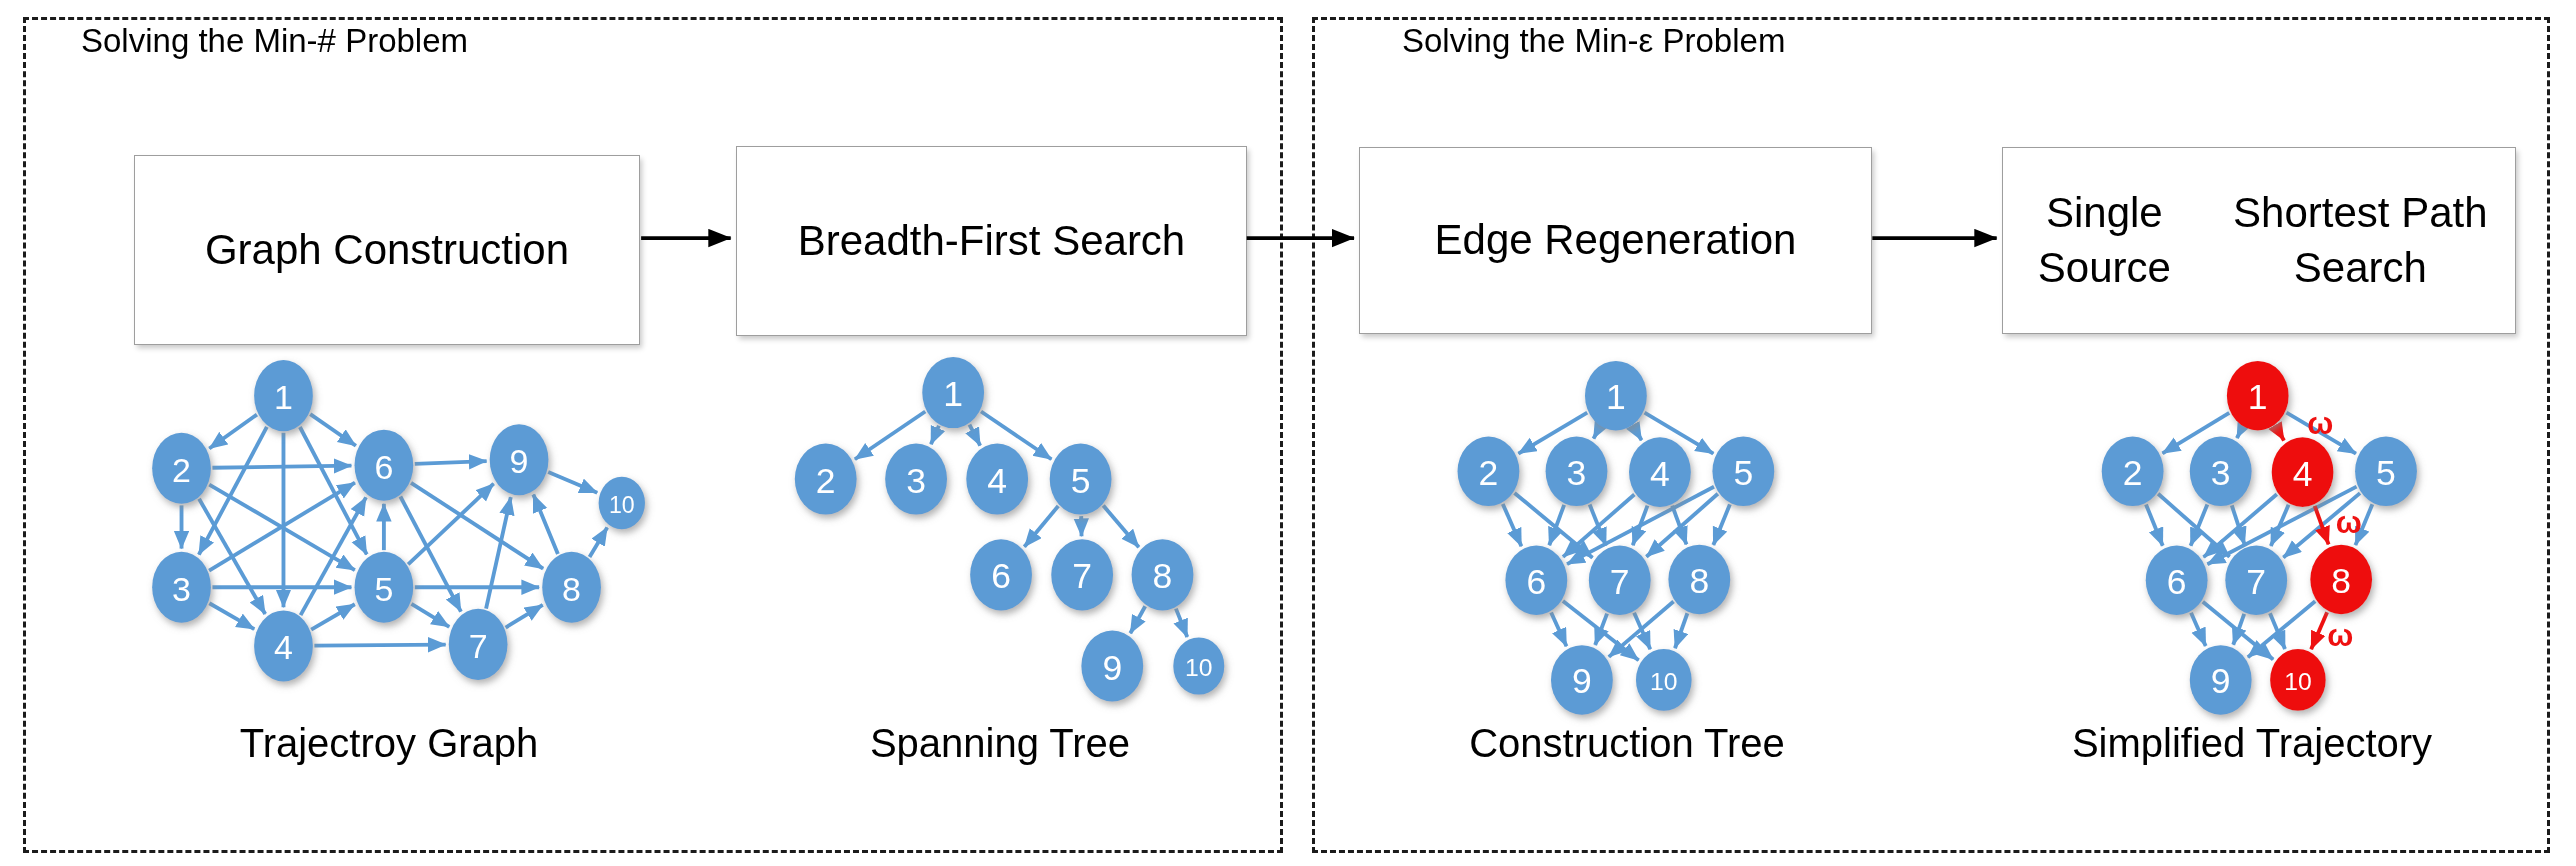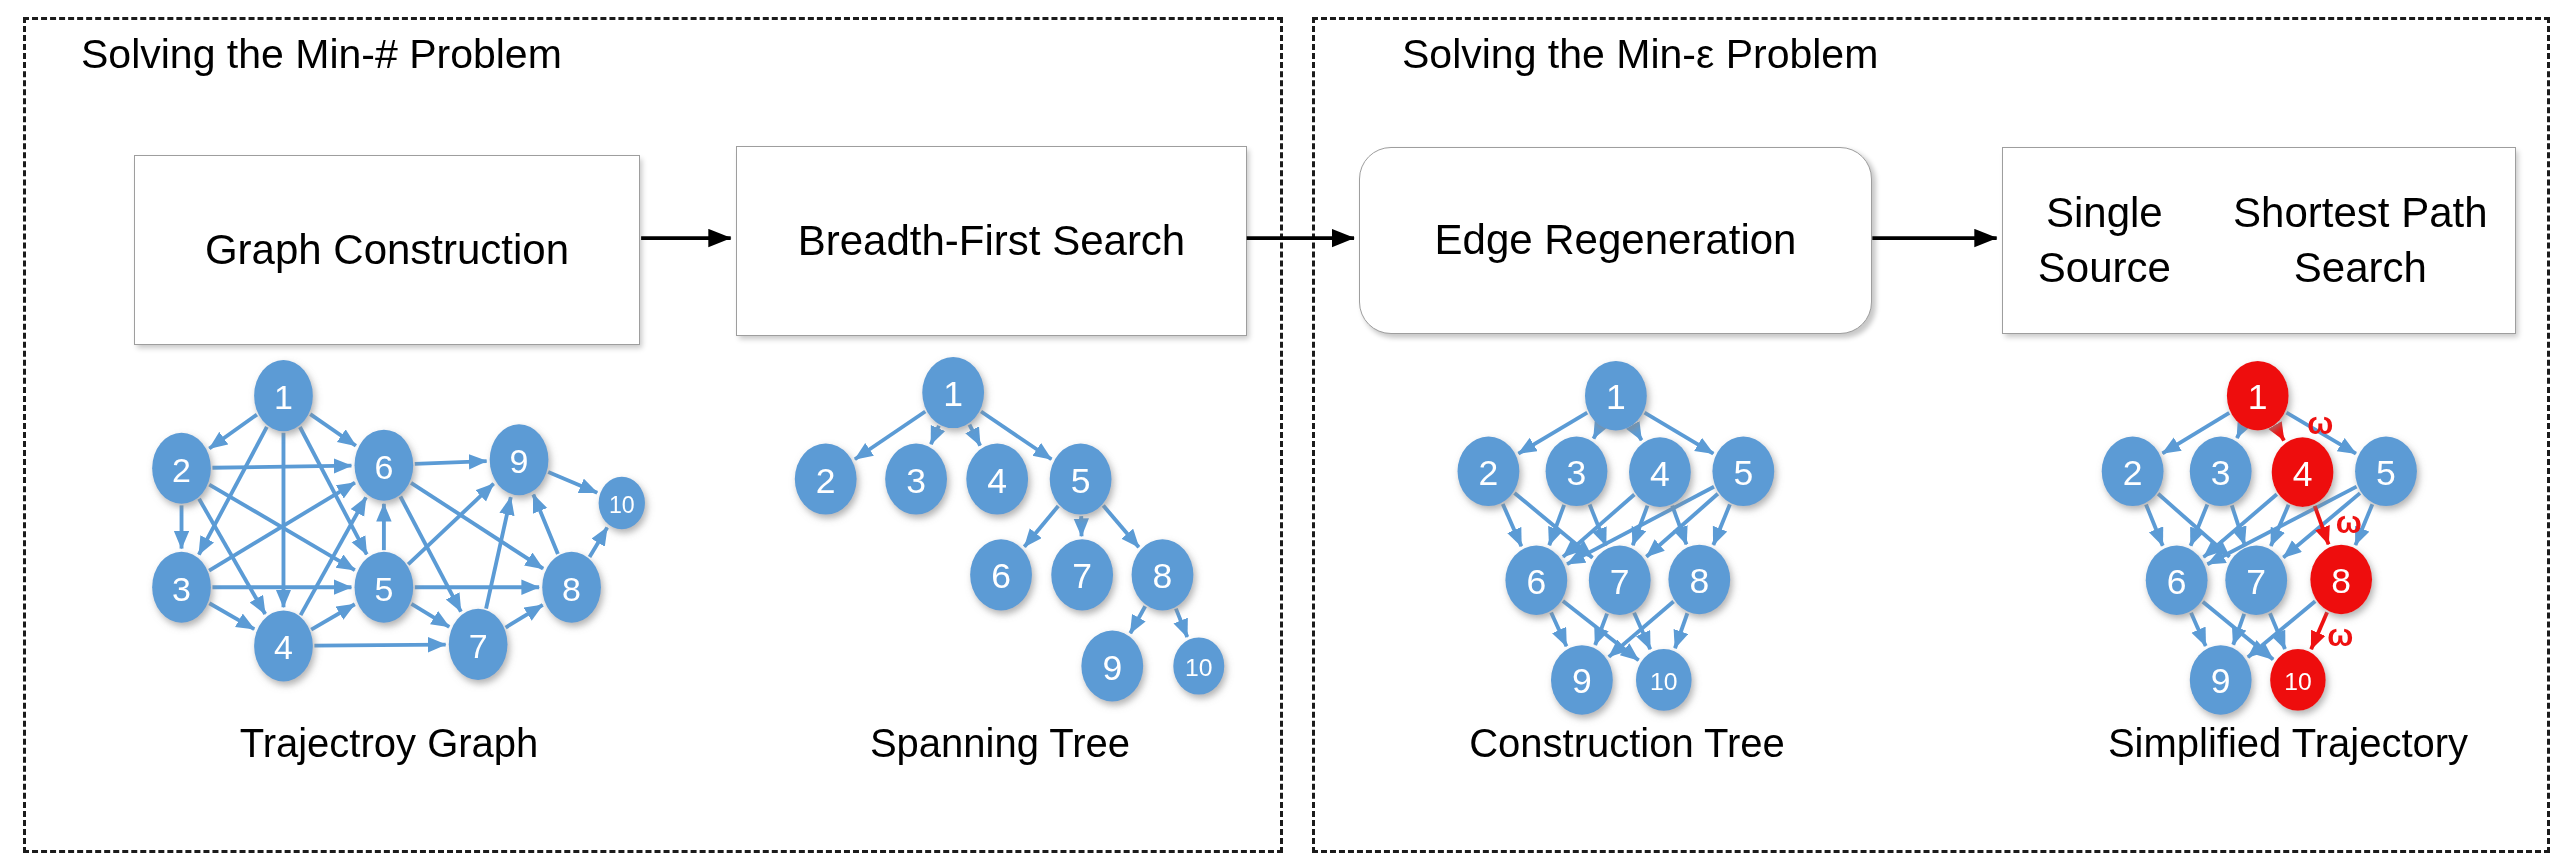--- a/index.html
+++ b/index.html
@@ -11,7 +11,7 @@
   #panel1{left:23px;top:17px;width:1254px;height:830px;}
   #panel2{left:1312px;top:17px;width:1232px;height:830px;}
 
-  .ptitle{position:absolute;top:32px;font-size:41px;line-height:1.1;white-space:nowrap;}
+  .ptitle{position:absolute;top:23px;font-size:33px;line-height:1.1;white-space:nowrap;}
   #title1{left:81px;}
   #title2{left:1373px;margin-left:29px;}
 

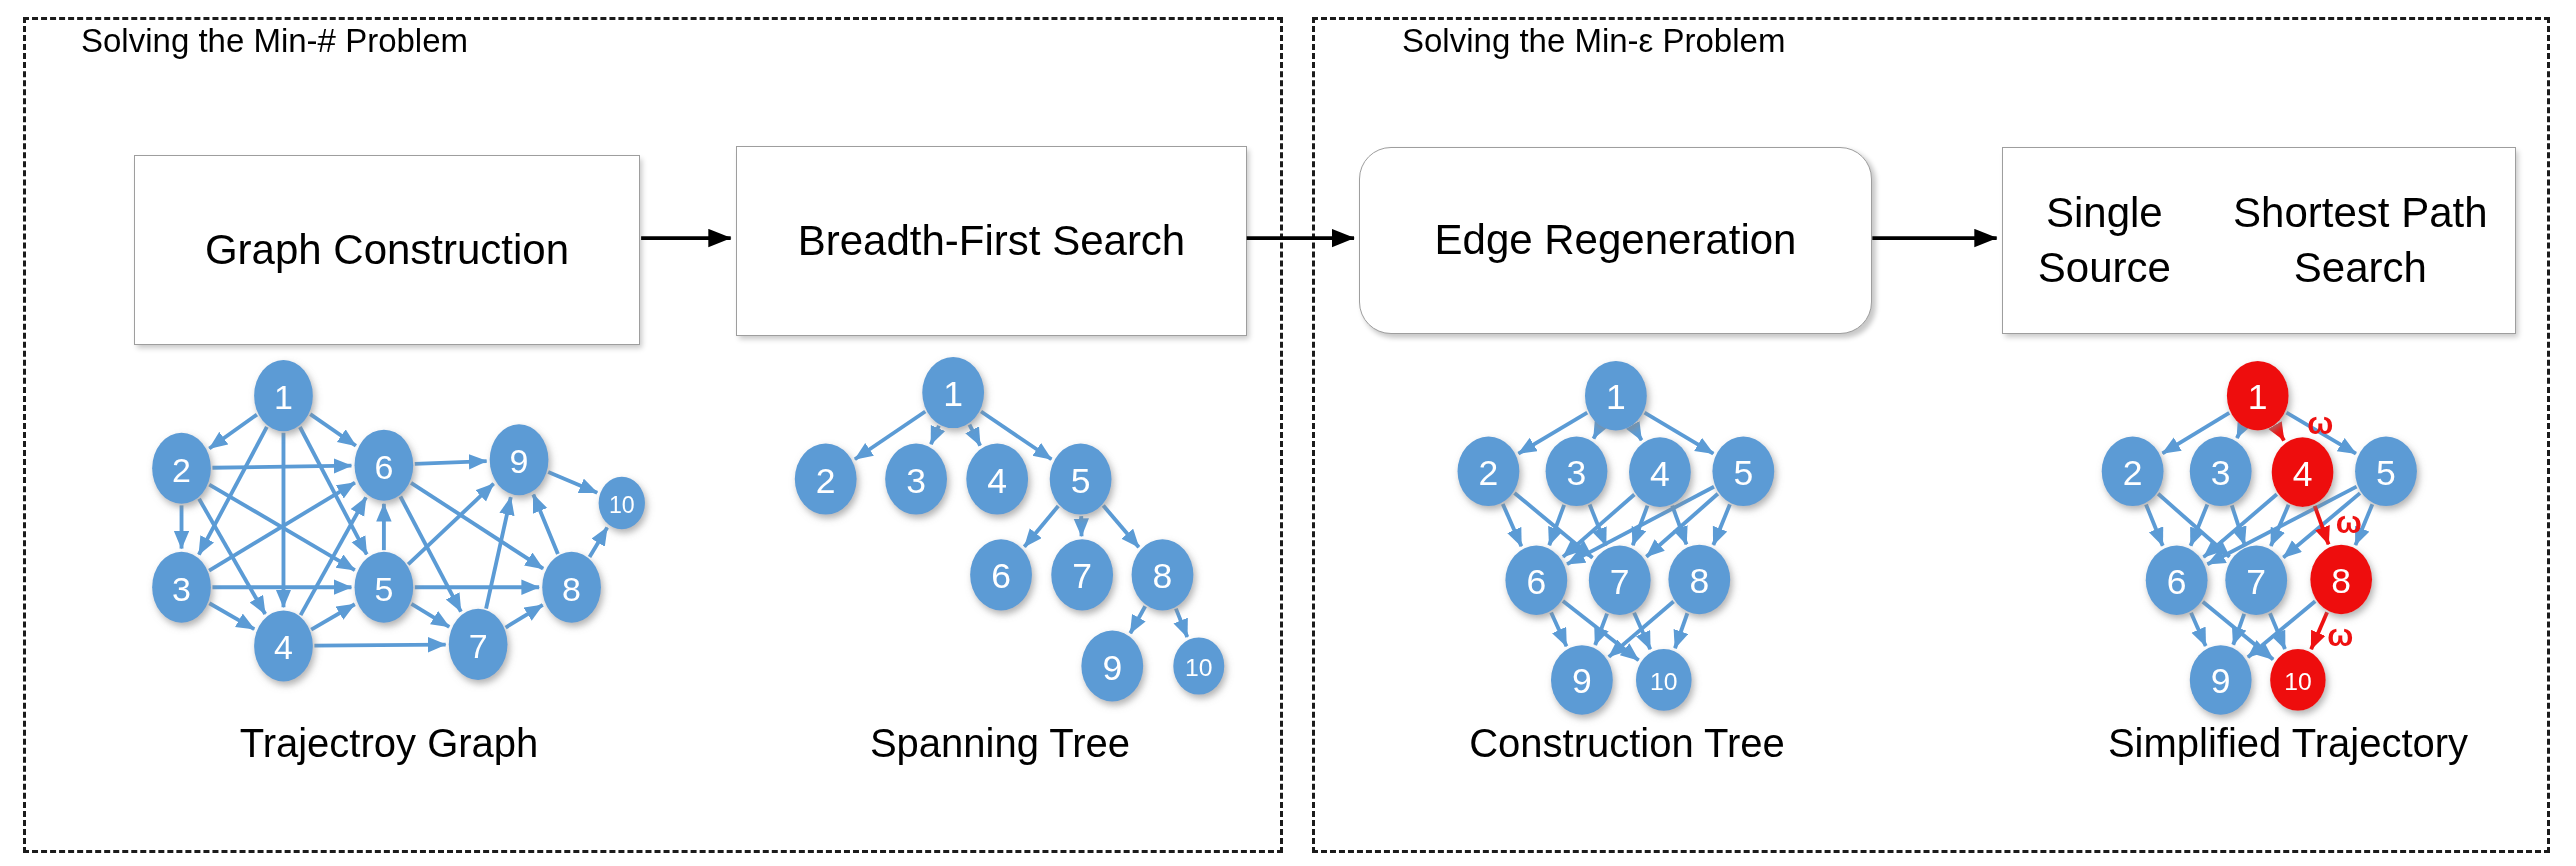--- a/index.html
+++ b/index.html
@@ -21,7 +21,7 @@
         text-align:center;font-size:42px;line-height:1.3;}
   #box1{left:134px;top:155px;width:504px;height:188px;}
   #box2{left:736px;top:146px;width:509px;height:188px;}
-  #box3{left:1359px;top:147px;width:511px;height:185px;border-radius:32px;}
+  #box3{left:1359px;top:147px;width:511px;height:185px;}
   #box4{left:2002px;top:147px;width:512px;height:185px;}
 
   .caption{position:absolute;top:721px;transform:translateX(-50%);

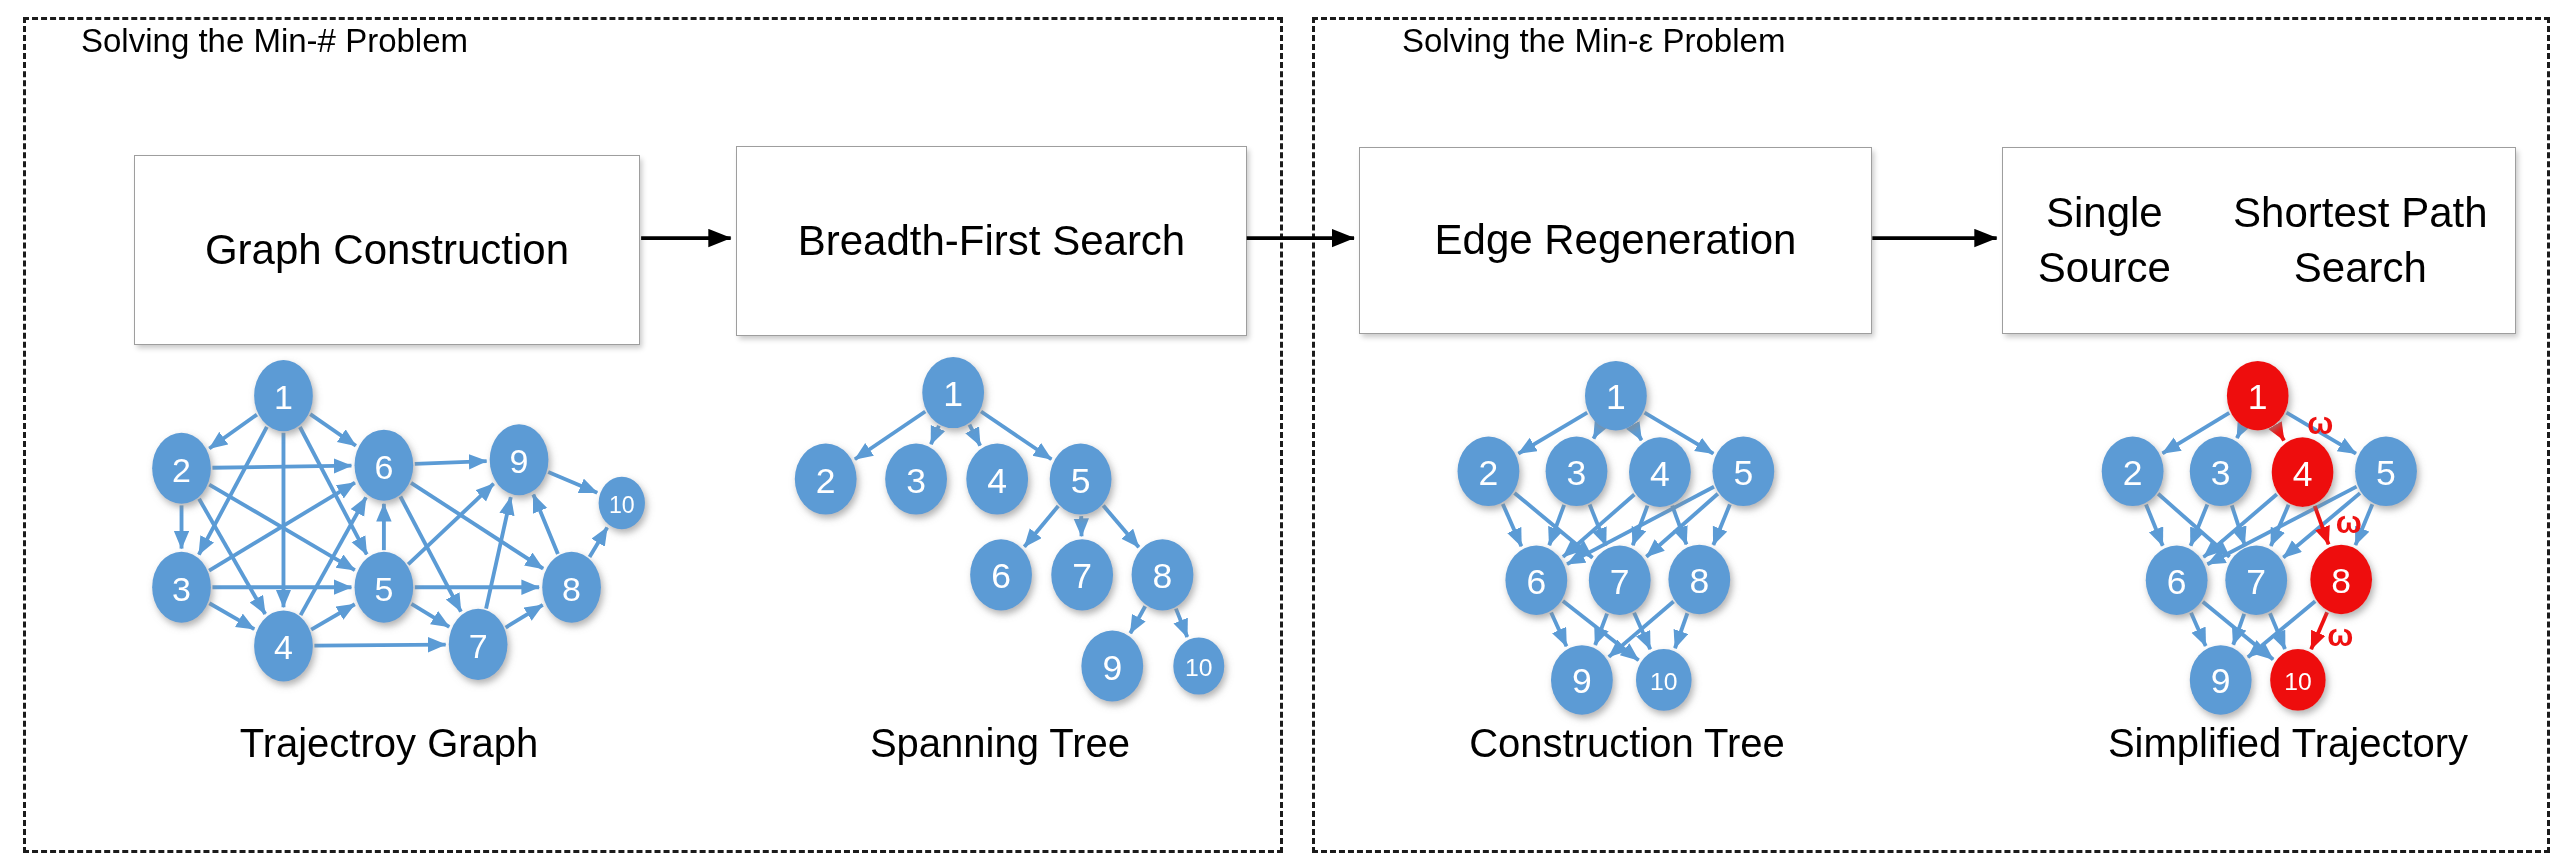--- a/index.html
+++ b/index.html
@@ -29,7 +29,7 @@
   #cap1{left:389px;}
   #cap2{left:1000px;}
   #cap3{left:1627px;}
-  #cap4{left:2252px;margin-left:36px;}
+  #cap4{left:2252px;}
 
   #overlay{position:absolute;left:0;top:0;width:2576px;height:867px;pointer-events:none;}
 </style>

